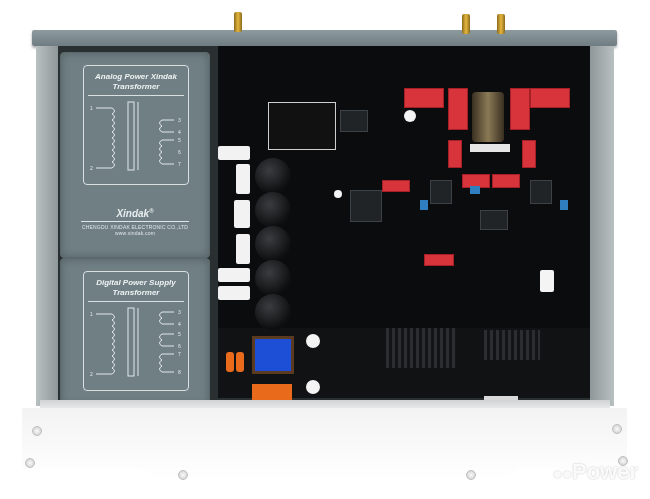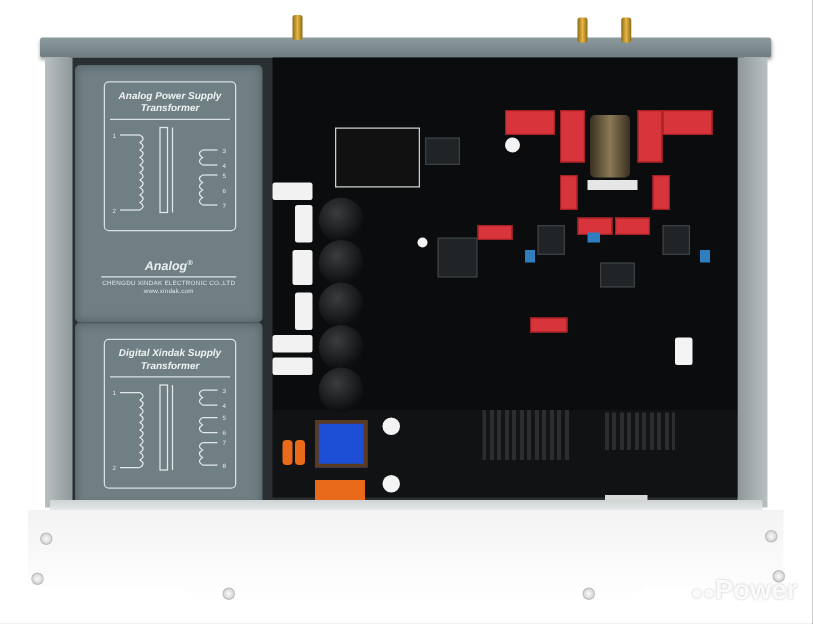--- a/index.html
+++ b/index.html
@@ -50,7 +50,7 @@
 <div class="abs xf" style="top:52px;height:204px;">
   <div class="xf-label" style="top:12px;height:118px;">
     <div class="xf-title">
-      <div>Analog Power Supply</div>
+      <div>Analog Power Xindak</div>
       <div>Transformer</div>
     </div>
     <svg width="104" height="84">

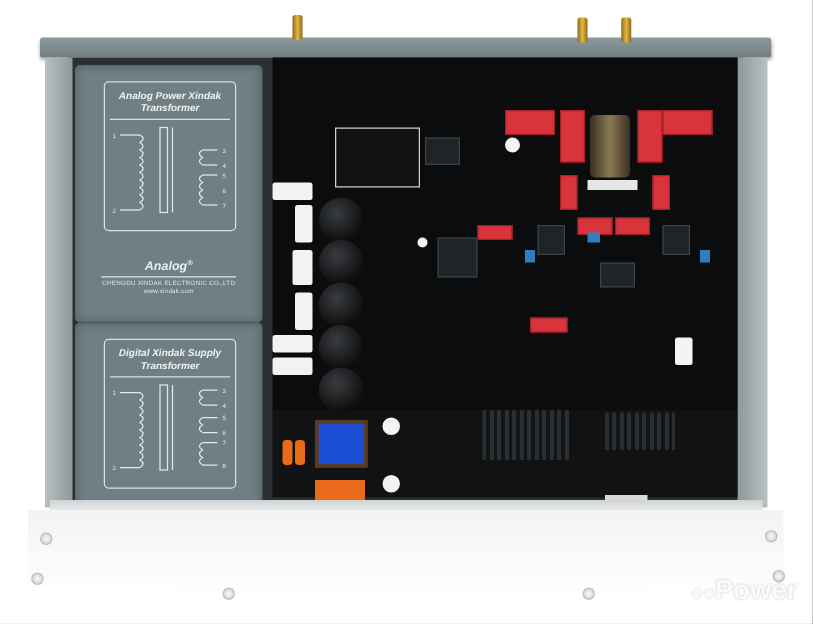--- a/index.html
+++ b/index.html
@@ -79,7 +79,7 @@
     </svg>
   </div>
   <div class="abs" style="left:0;top:155px;width:148px;">
-    <div class="brand"><span>Analog</span><span style="font-size:6px;vertical-align:top;">®</span></div>
+    <div class="brand"><span>Xindak</span><span style="font-size:6px;vertical-align:top;">®</span></div>
     <div style="border-top:1px solid #dfe6e8;margin:2px 20px;"></div>
     <div class="brand-sub">CHENGDU XINDAK ELECTRONIC CO.,LTD</div>
     <div class="brand-sub">www.xindak.com</div>

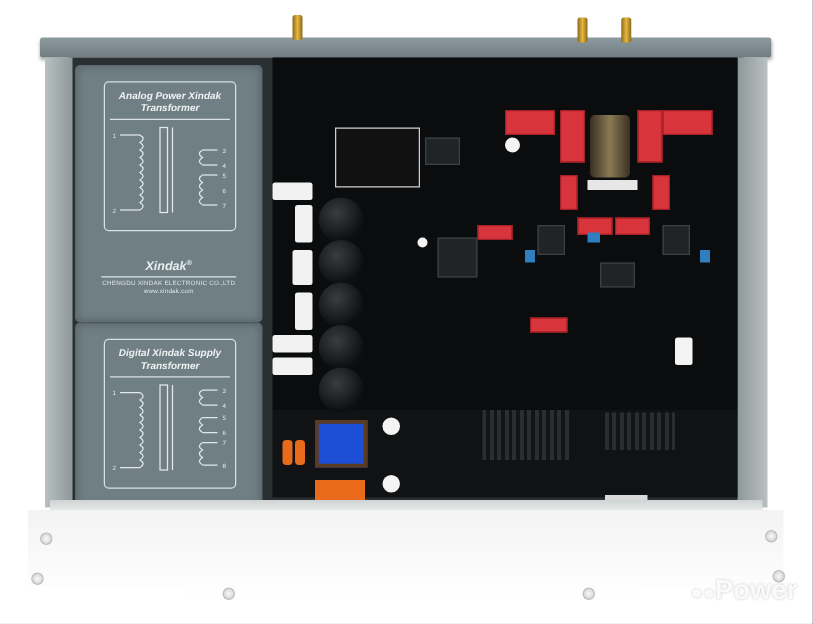--- a/index.html
+++ b/index.html
@@ -89,7 +89,7 @@
 <div class="abs xf" style="top:258px;height:146px;">
   <div class="xf-label" style="top:12px;height:118px;">
     <div class="xf-title">
-      <div>Digital Xindak Supply</div>
+      <div>Digital Power Supply</div>
       <div>Transformer</div>
     </div>
     <svg width="104" height="84">

